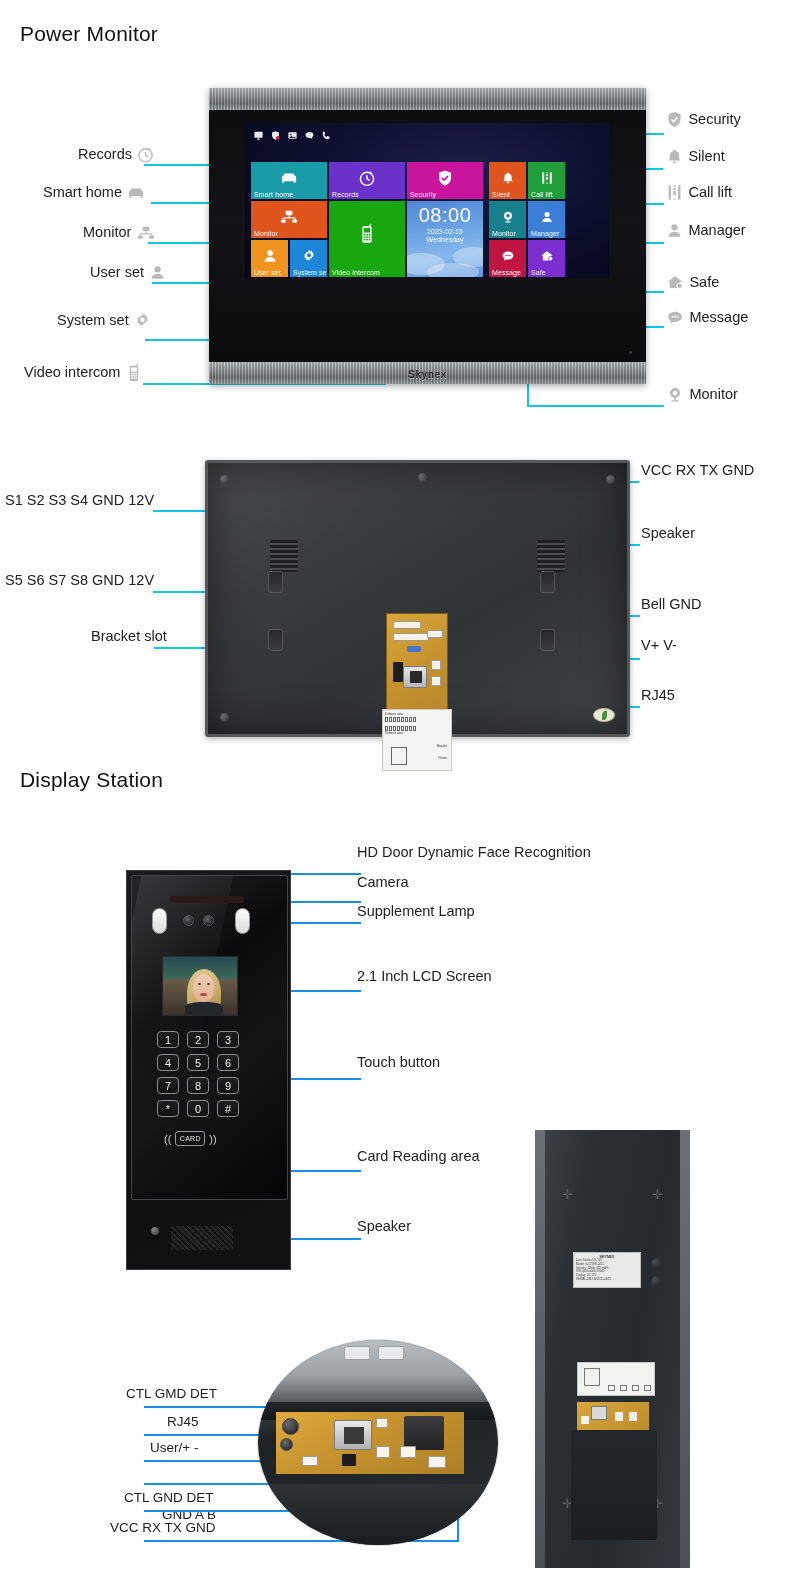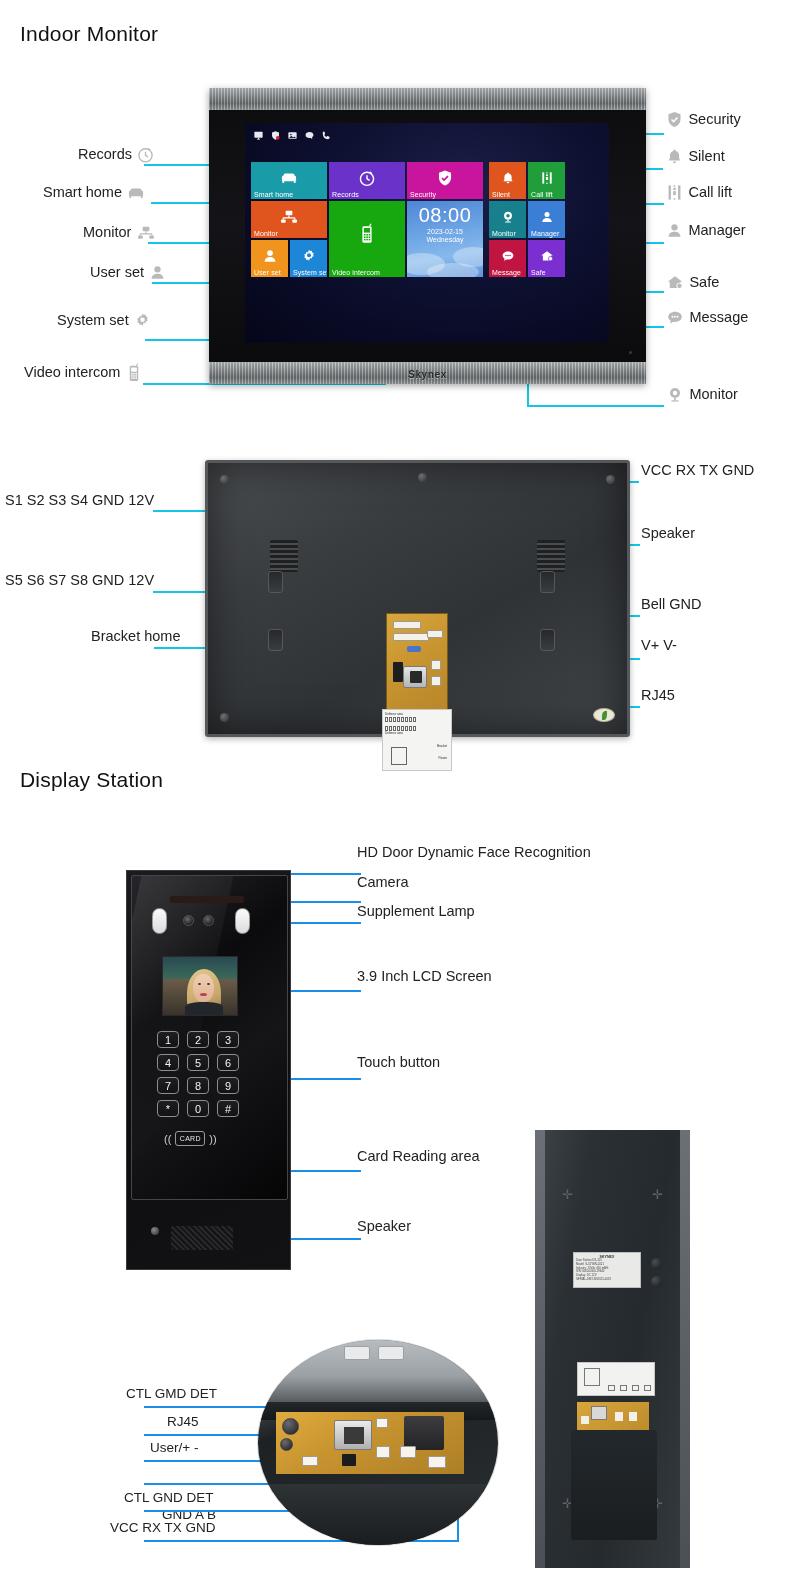--- a/index.html
+++ b/index.html
@@ -255,7 +255,7 @@
 <body>
 
 <div id="sec1">
-  <div id="s1-title" class="section-title">Indoor Monitor</div>
+  <div id="s1-title" class="section-title">Power Monitor</div>
 
   <div style="position:absolute;left:78px;top:145px;">
     <span class="lbl">Records</span>

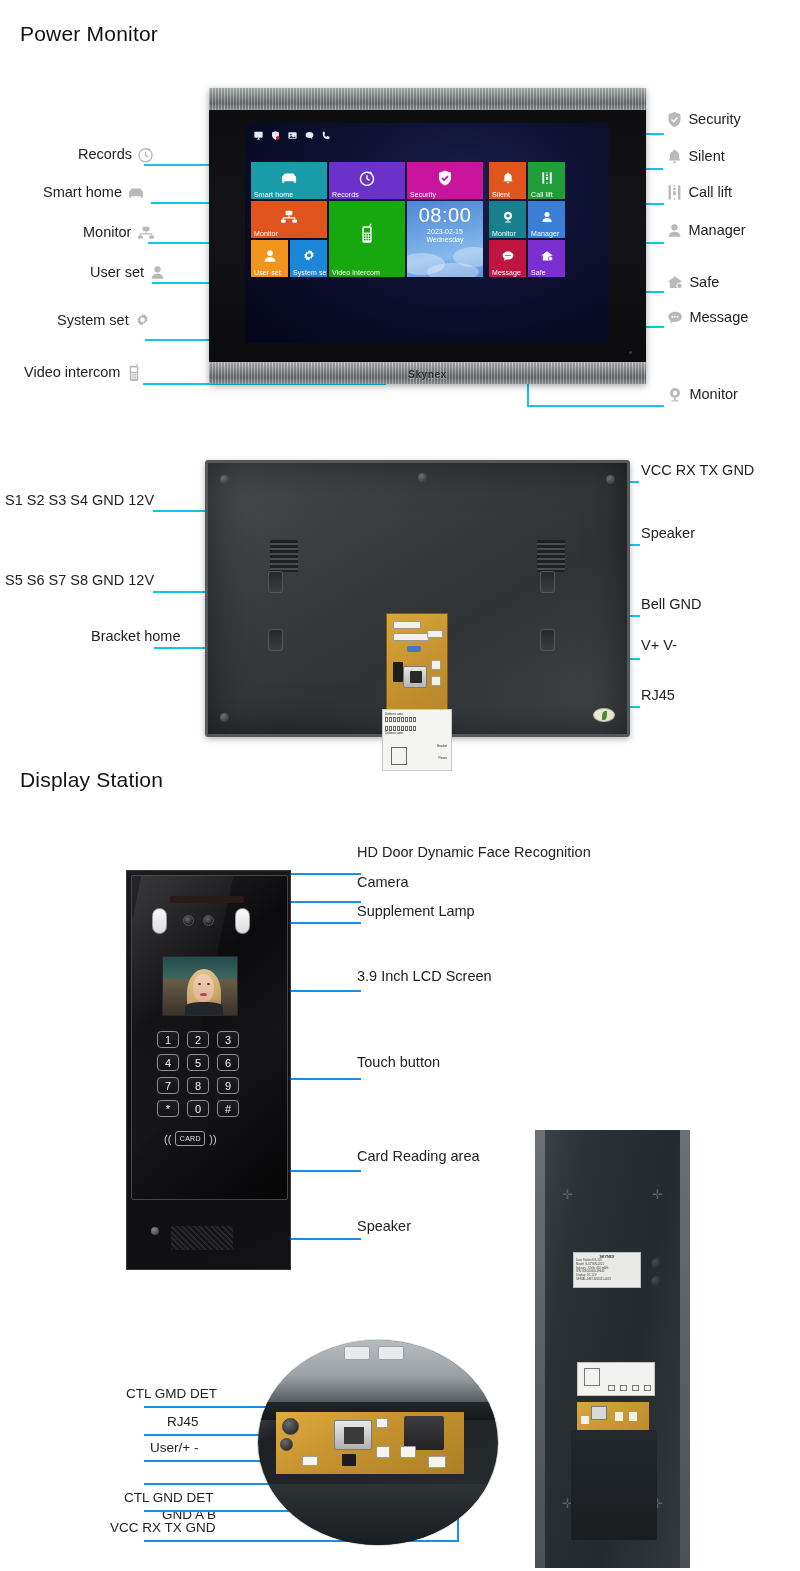--- a/index.html
+++ b/index.html
@@ -52,7 +52,7 @@
     text-shadow: 0 1px 0 rgba(255,255,255,.4);
   }
   .screen {
-    position: absolute; left: 36px; top: 35px; width: 364px; height: 220px;
+    position: absolute; left: 36px; top: 35px; width: 364px; height: 155px;
     background: radial-gradient(ellipse at 60% 30%, #1c2048 0%, #0d1030 45%, #05061a 100%);
     overflow: hidden;
   }

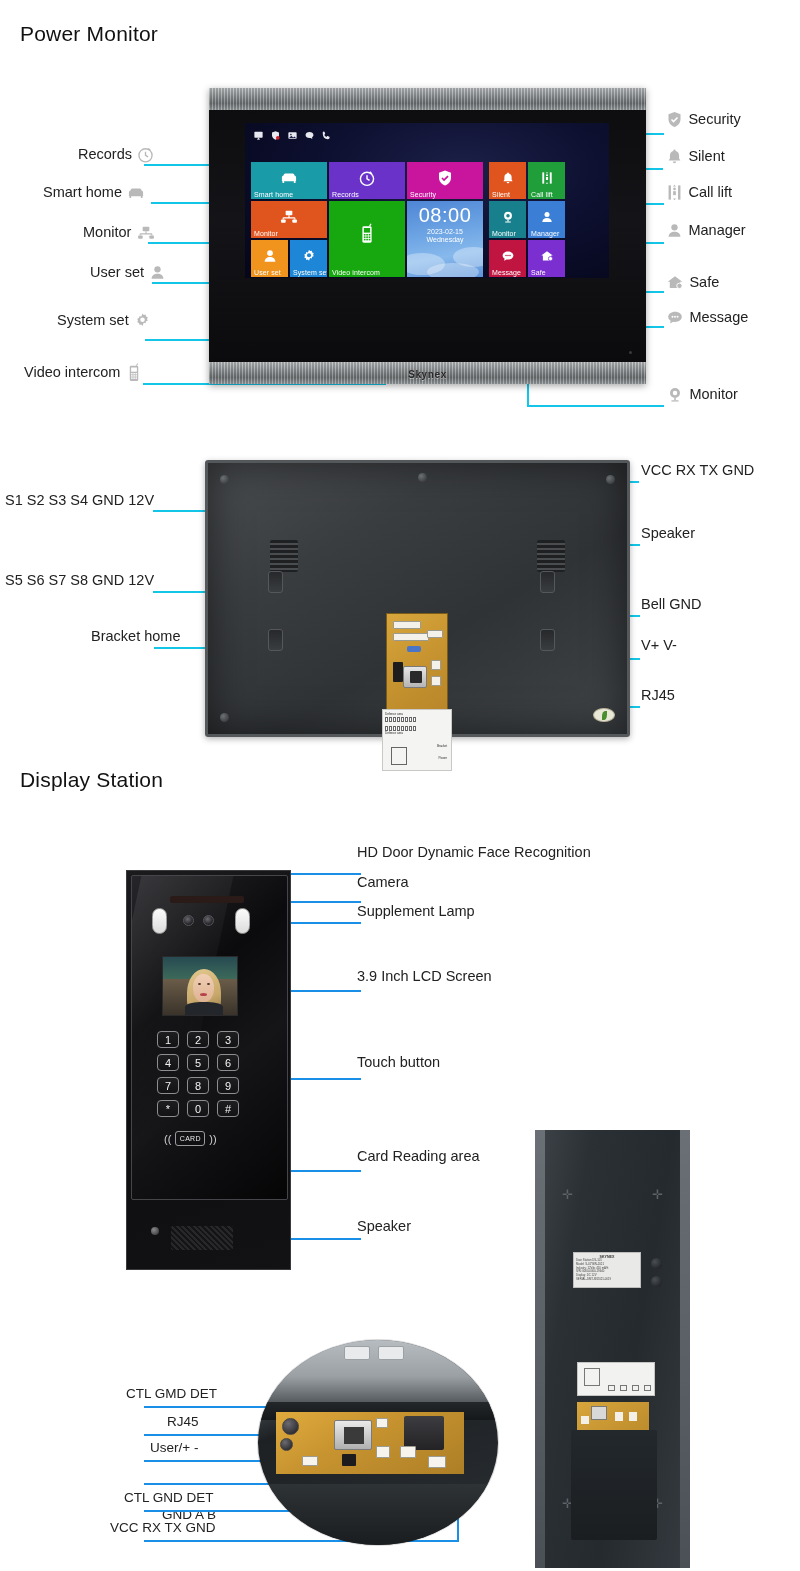--- a/index.html
+++ b/index.html
@@ -600,7 +600,7 @@
   <div class="leader" style="left:153px;top:176px;width:246px;height:1.6px;"></div>
   <div class="dot" style="left:397px;top:173px;"></div>
 
-  <div class="lbl" style="position:absolute;left:91px;top:213px;">Bracket home</div>
+  <div class="lbl" style="position:absolute;left:91px;top:213px;">Bracket slot</div>
   <div class="leader" style="left:154px;top:232px;width:183px;height:1.6px;"></div>
   <div class="dot" style="left:335px;top:229px;"></div>
 

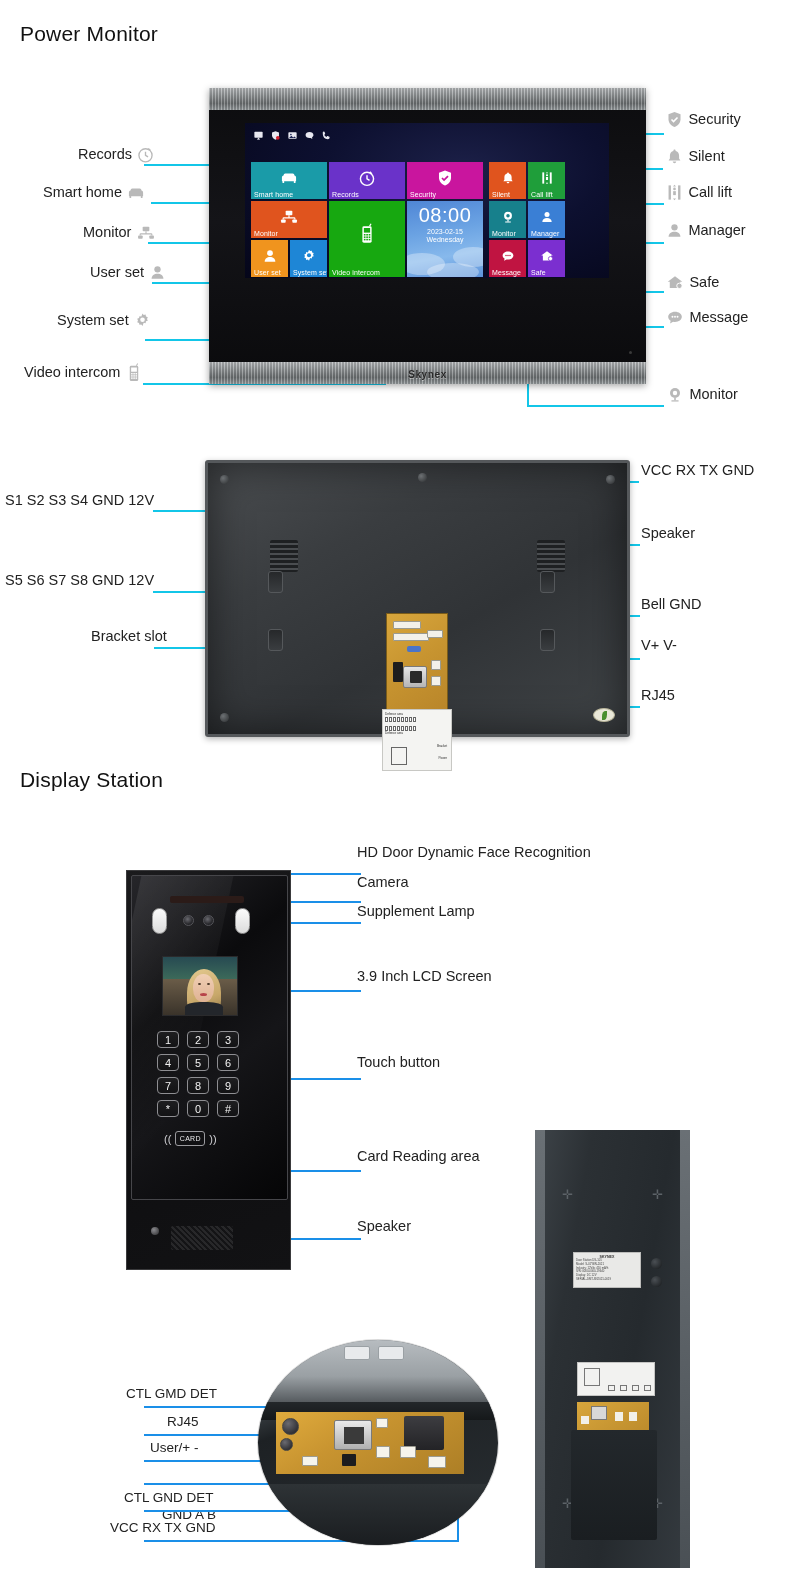--- a/index.html
+++ b/index.html
@@ -702,7 +702,7 @@
   <div class="leader-b" style="left:247px;top:162px;width:114px;height:1.8px;"></div>
   <div class="dot-b" style="left:244px;top:158px;"></div>
 
-  <div class="lbl" style="position:absolute;left:357px;top:208px;">3.9 Inch LCD Screen</div>
+  <div class="lbl" style="position:absolute;left:357px;top:208px;">2.1 Inch LCD Screen</div>
   <div class="leader-b" style="left:243px;top:230px;width:118px;height:1.8px;"></div>
   <div class="dot-b" style="left:240px;top:226px;"></div>
 

